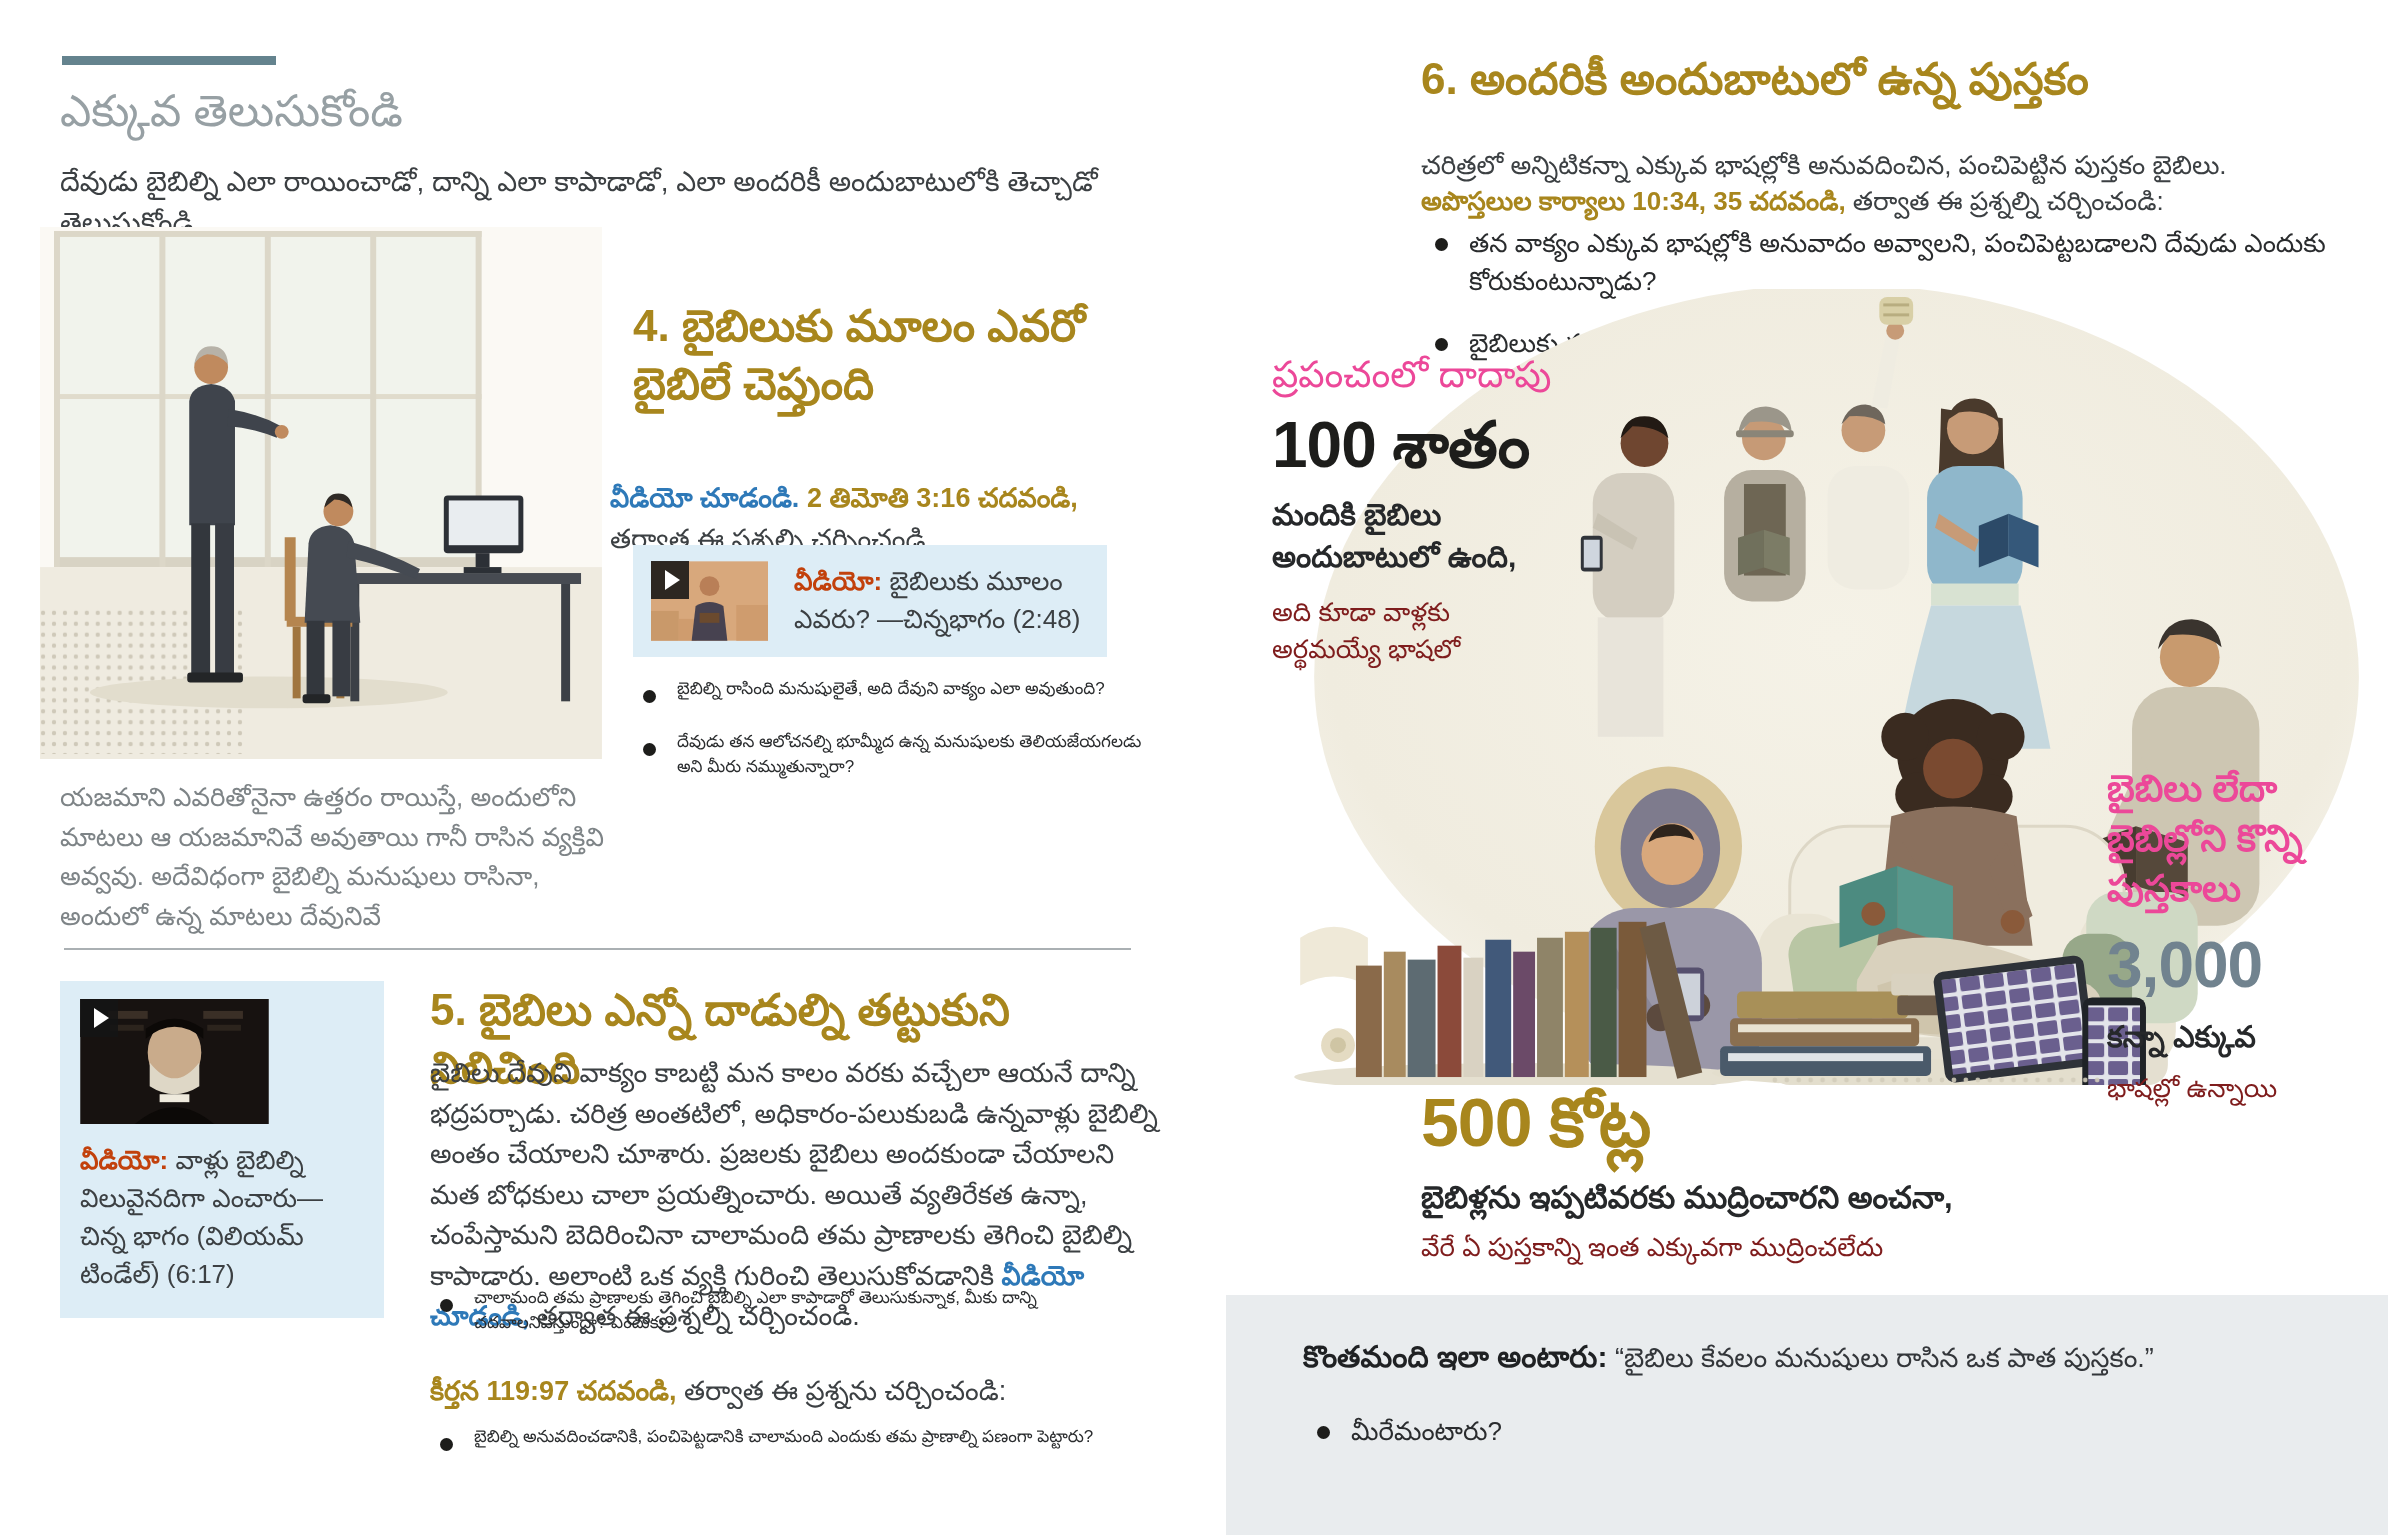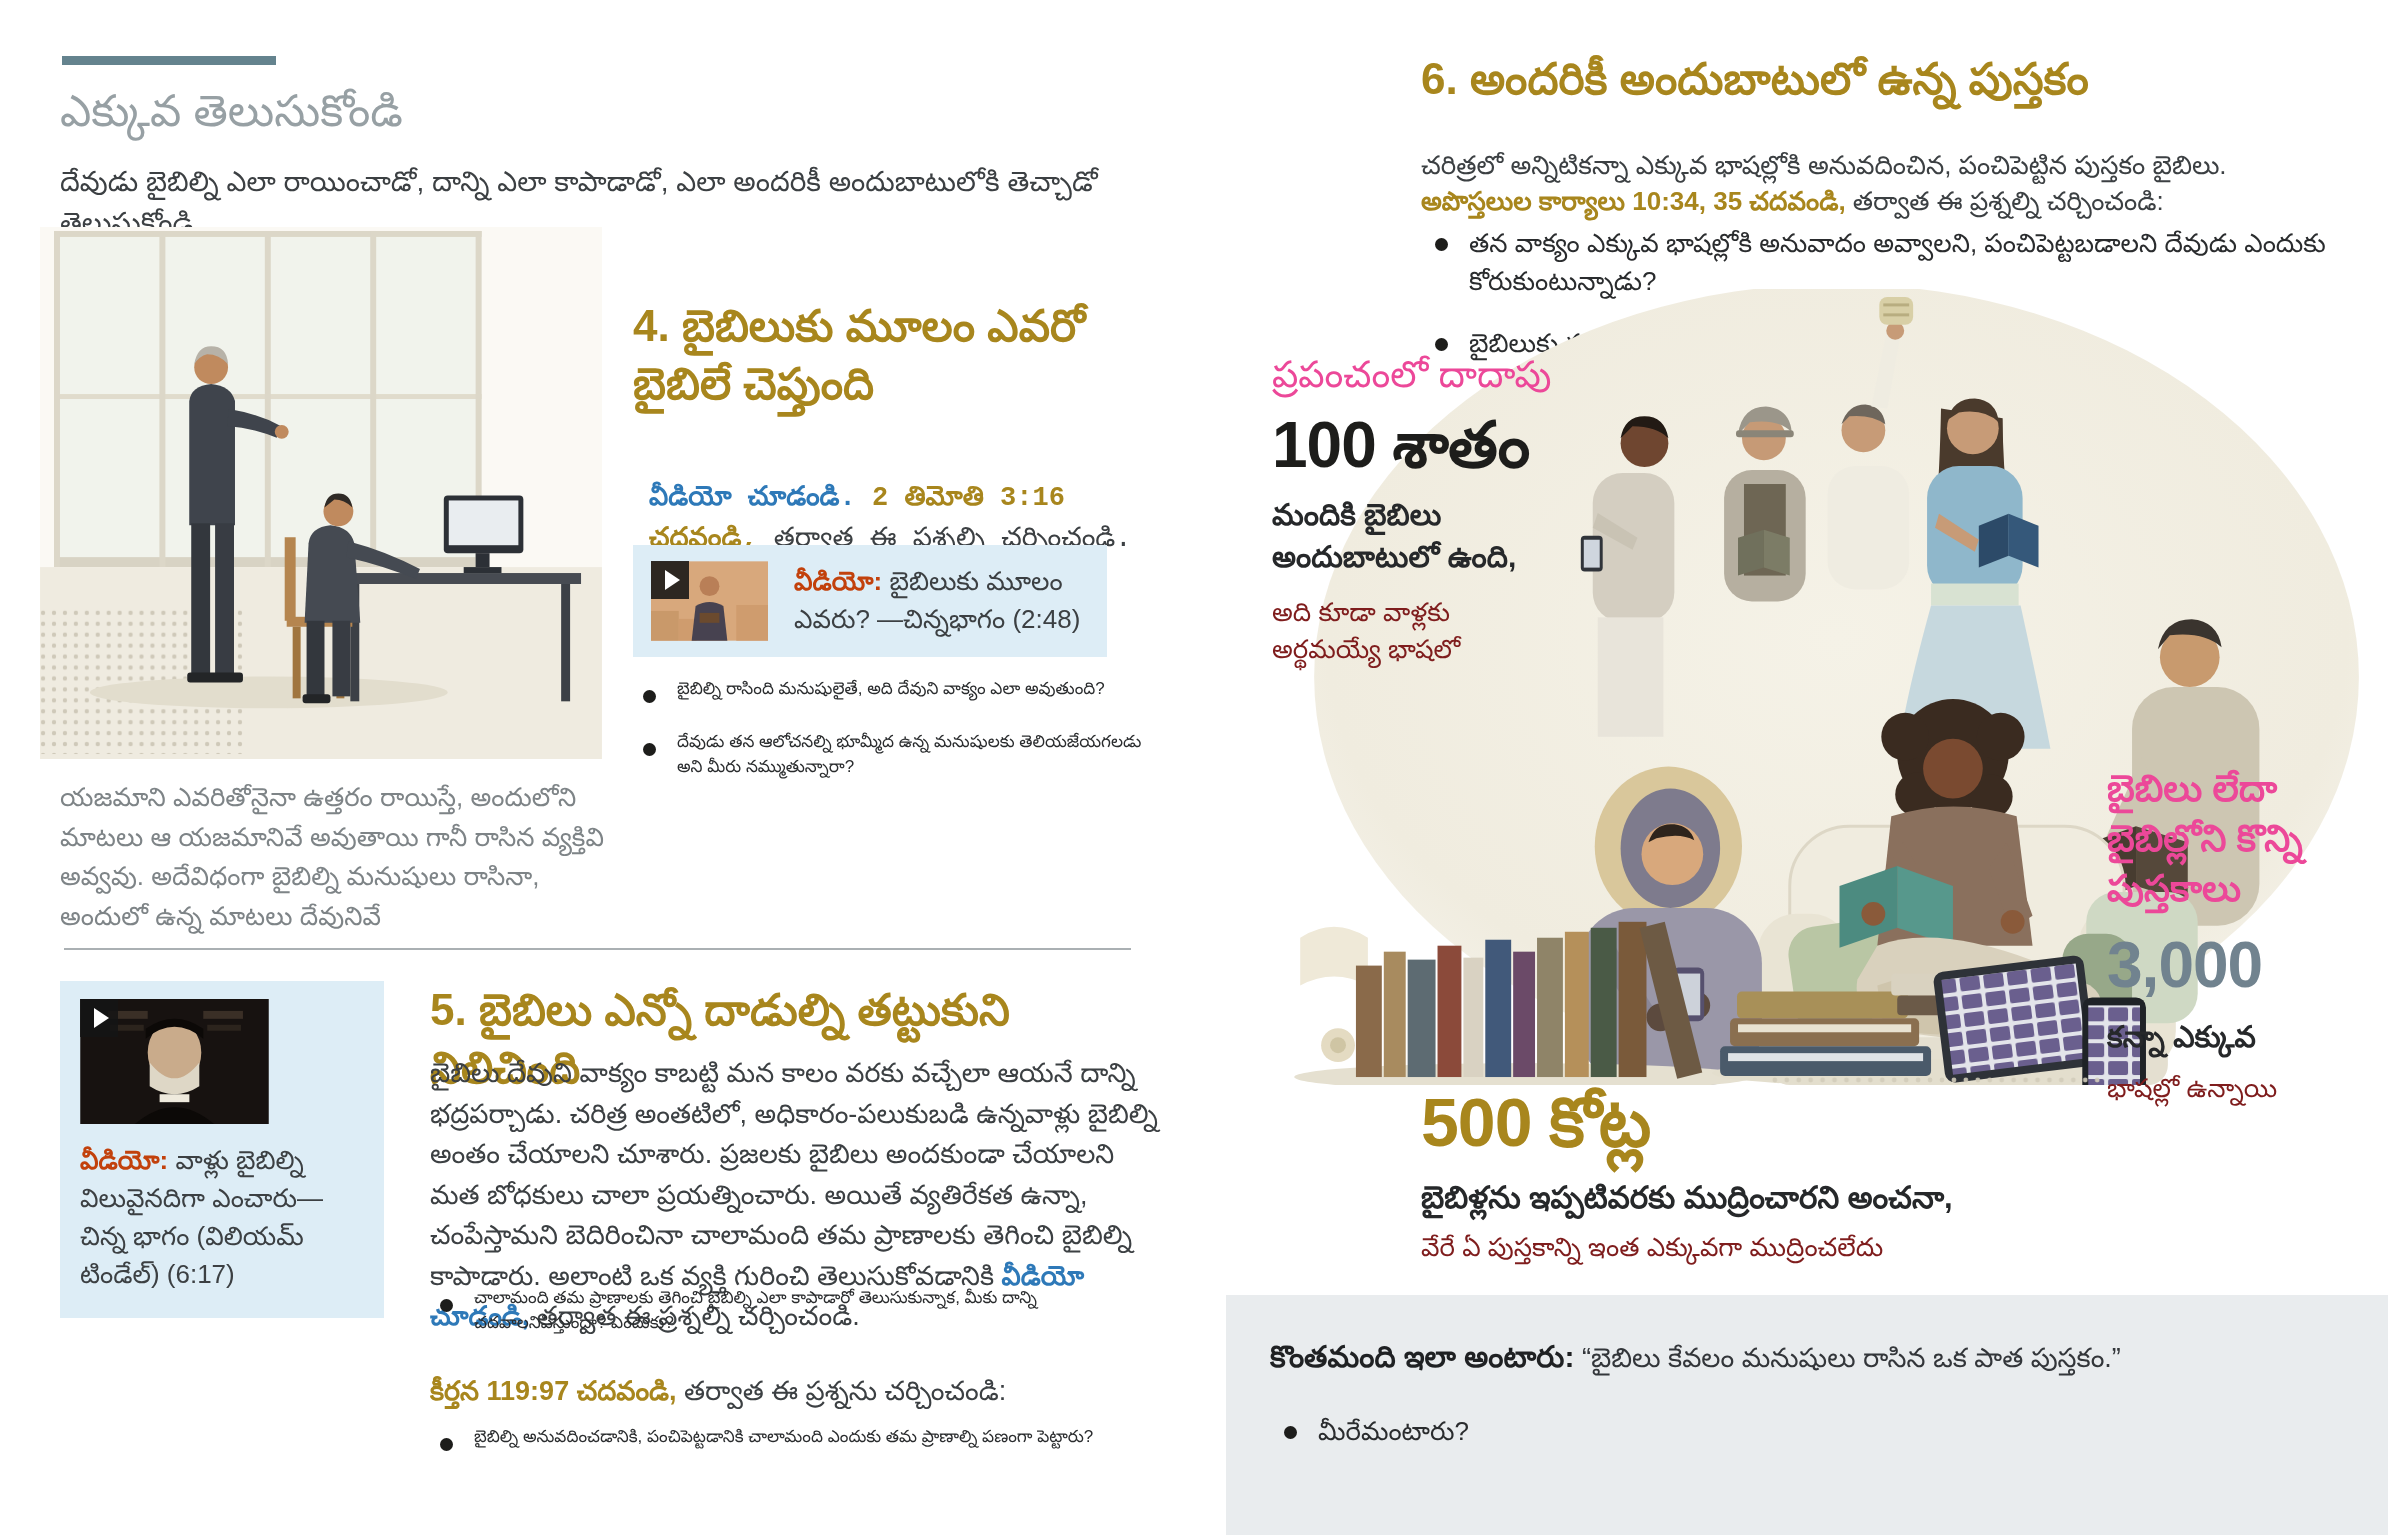--- a/index.html
+++ b/index.html
@@ -111,7 +111,7 @@
   <div class="abs caption" style="left:60px; top:778px; width:549px;">యజమాని ఎవరితోనైనా ఉత్తరం రాయిస్తే, అందులోని మాటలు ఆ యజమానివే అవుతాయి గానీ రాసిన వ్యక్తివి అవ్వవు. అదేవిధంగా బైబిల్ని మనుషులు రాసినా, అందులో ఉన్న మాటలు దేవునివే</div>
 
   <div class="abs h-gold" style="left:633px; top:297px; width:507px;">4. బైబిలుకు మూలం ఎవరో బైబిలే చెప్తుంది</div>
-  <div class="abs body-line" style="left:649px; top:478px; width:507px;font-family:Liberation Mono, monospace;">
+  <div class="abs body-line" style="left:610px; top:478px; width:507px;">
     <span class="link-blue">వీడియో చూడండి.</span><span class="link-gold"> 2 తిమోతి 3:16 చదవండి,</span><span> తర్వాత ఈ ప్రశ్నల్ని చర్చించండి.</span>
   </div>
   <div class="abs video-card" style="left:633px; top:545px; width:474px;">

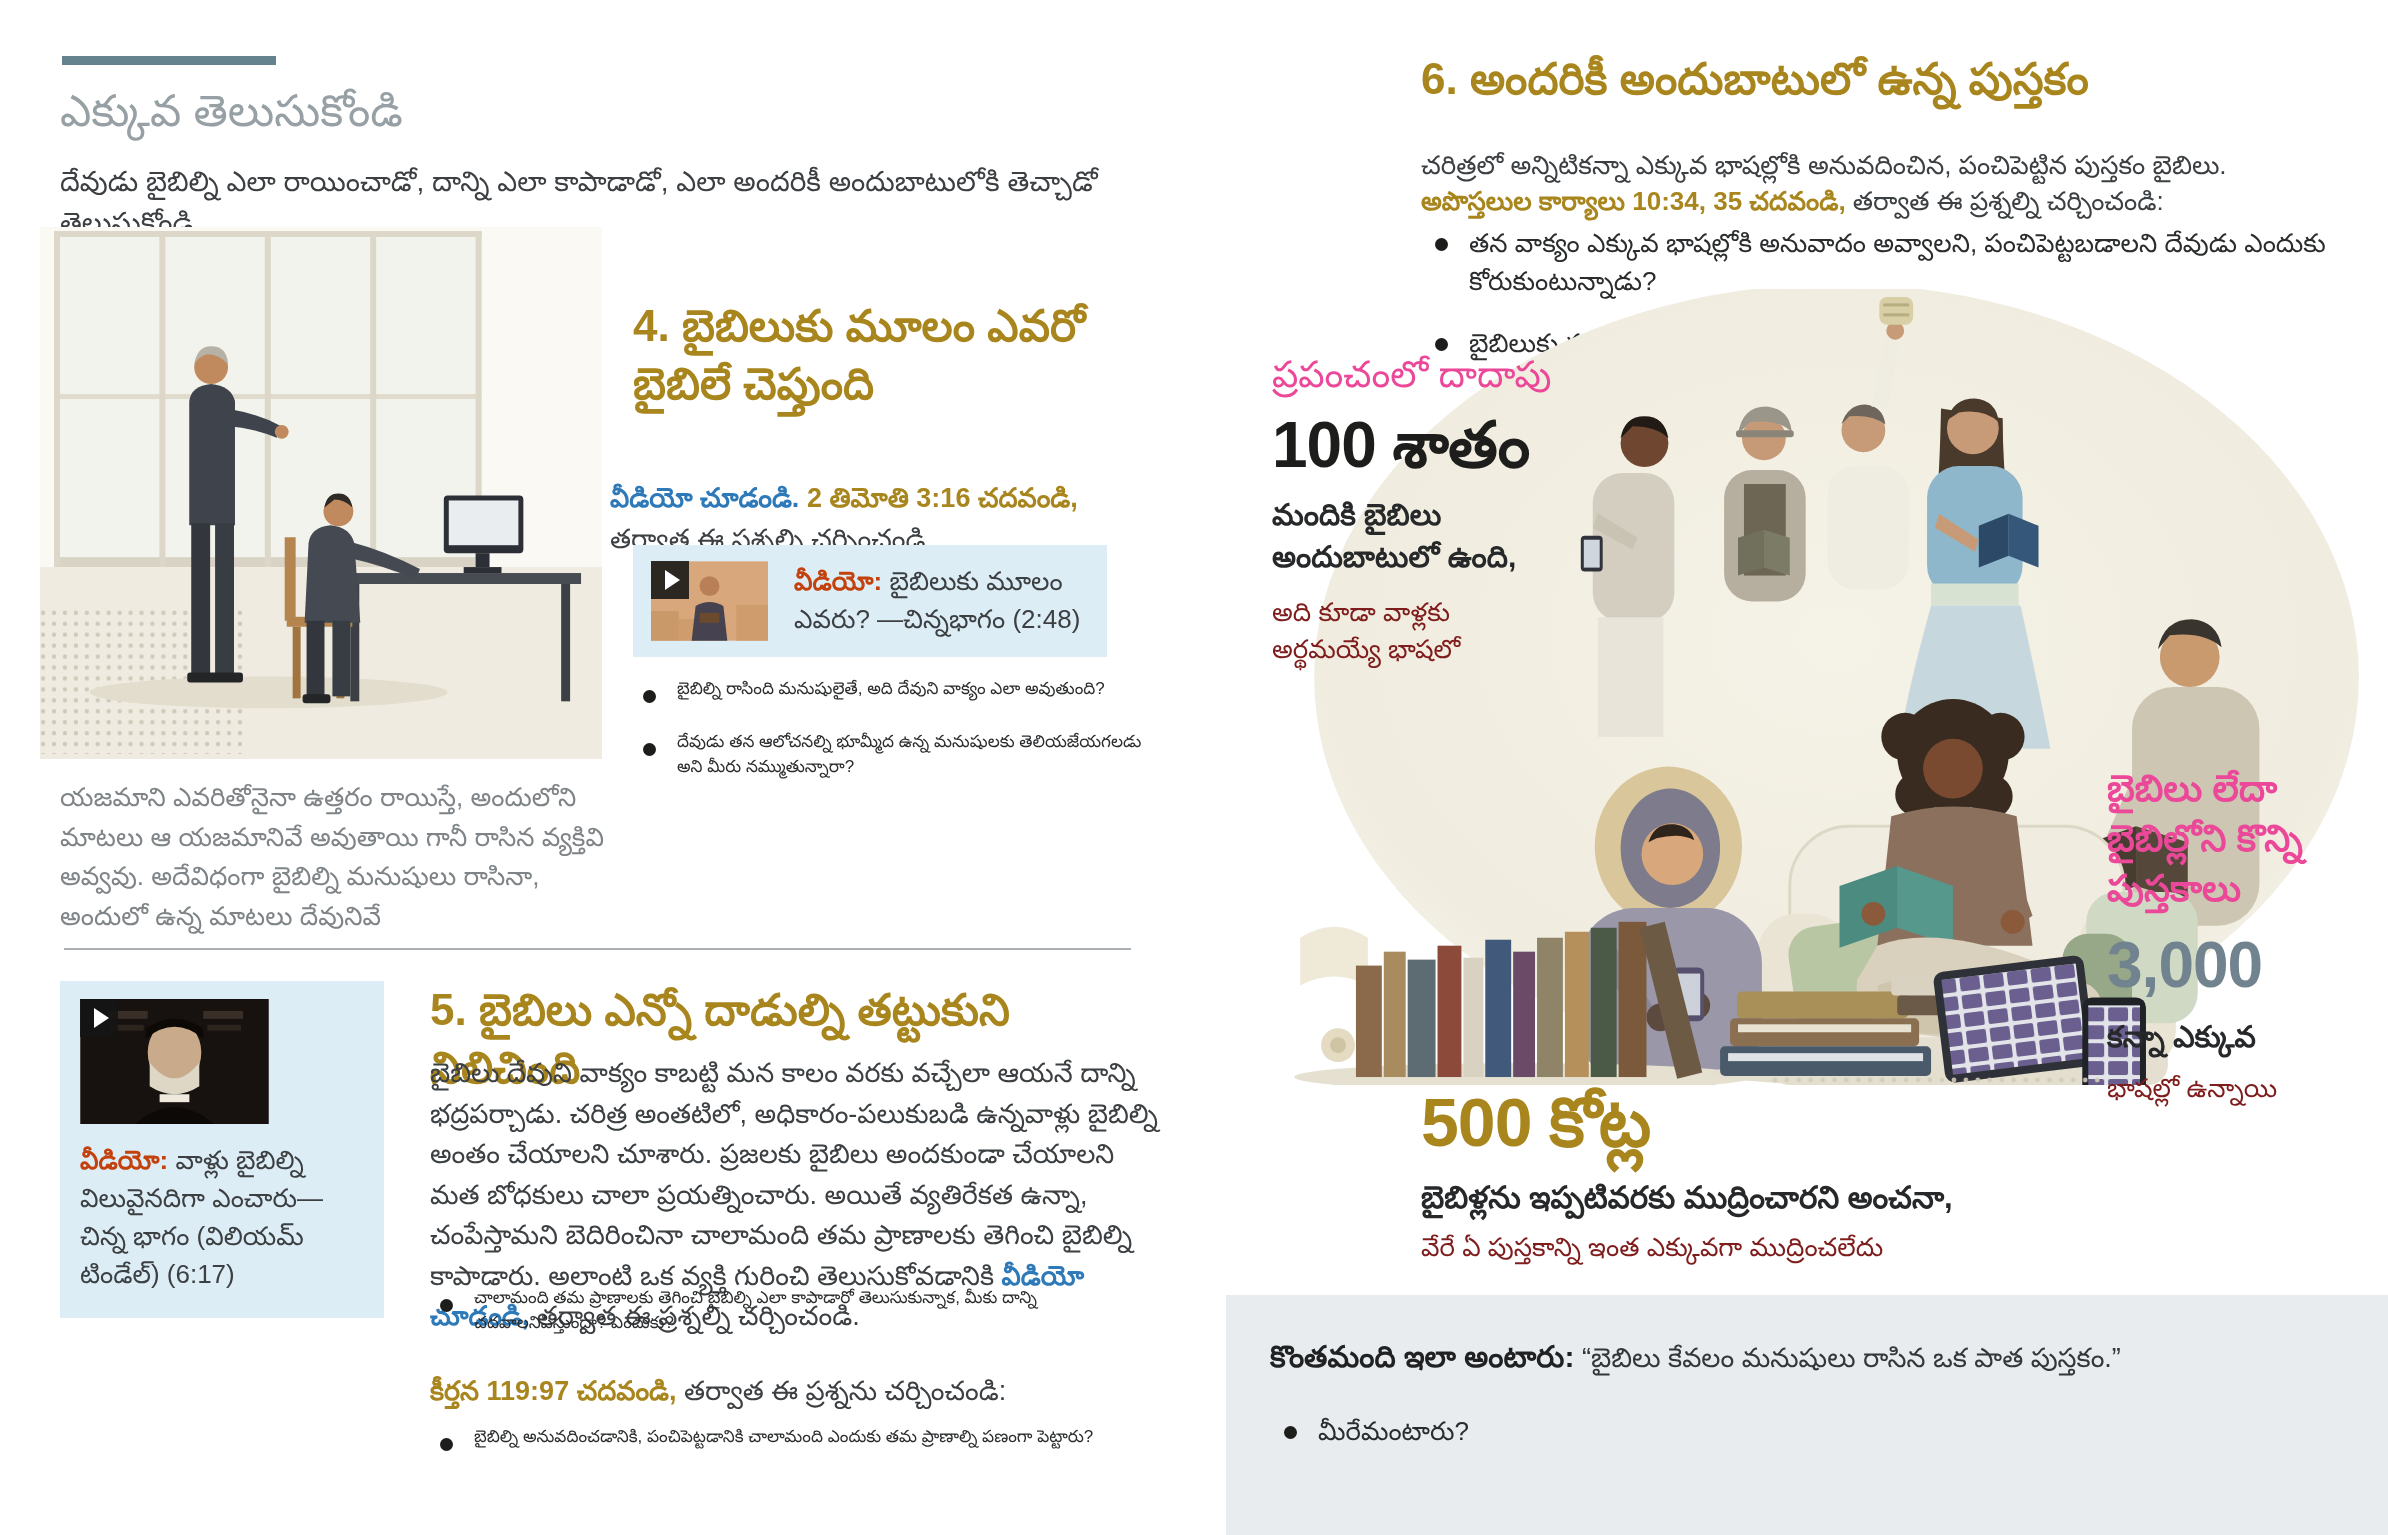--- a/index.html
+++ b/index.html
@@ -37,7 +37,7 @@
   .stat-value.gold { color:#a8861d; font-size:68px; }
   .stat-desc { font-size:30px; font-weight:700; color:#26282a; line-height:1.4; }
   .stat-note { font-size:26px; color:#7f1d1d; line-height:1.42; }
-  .graybox { background:#e9ecee; padding:40px 44px; }
+  .graybox { background:#e9ecee; padding:40px 77px; }
   .graybox .leadline { font-size:30px; color:#1f2123; line-height:1.45; }
   .graybox .leadline b { font-weight:700; }
   .graybox .quote { font-size:27px; font-weight:400; color:#33363a; }

